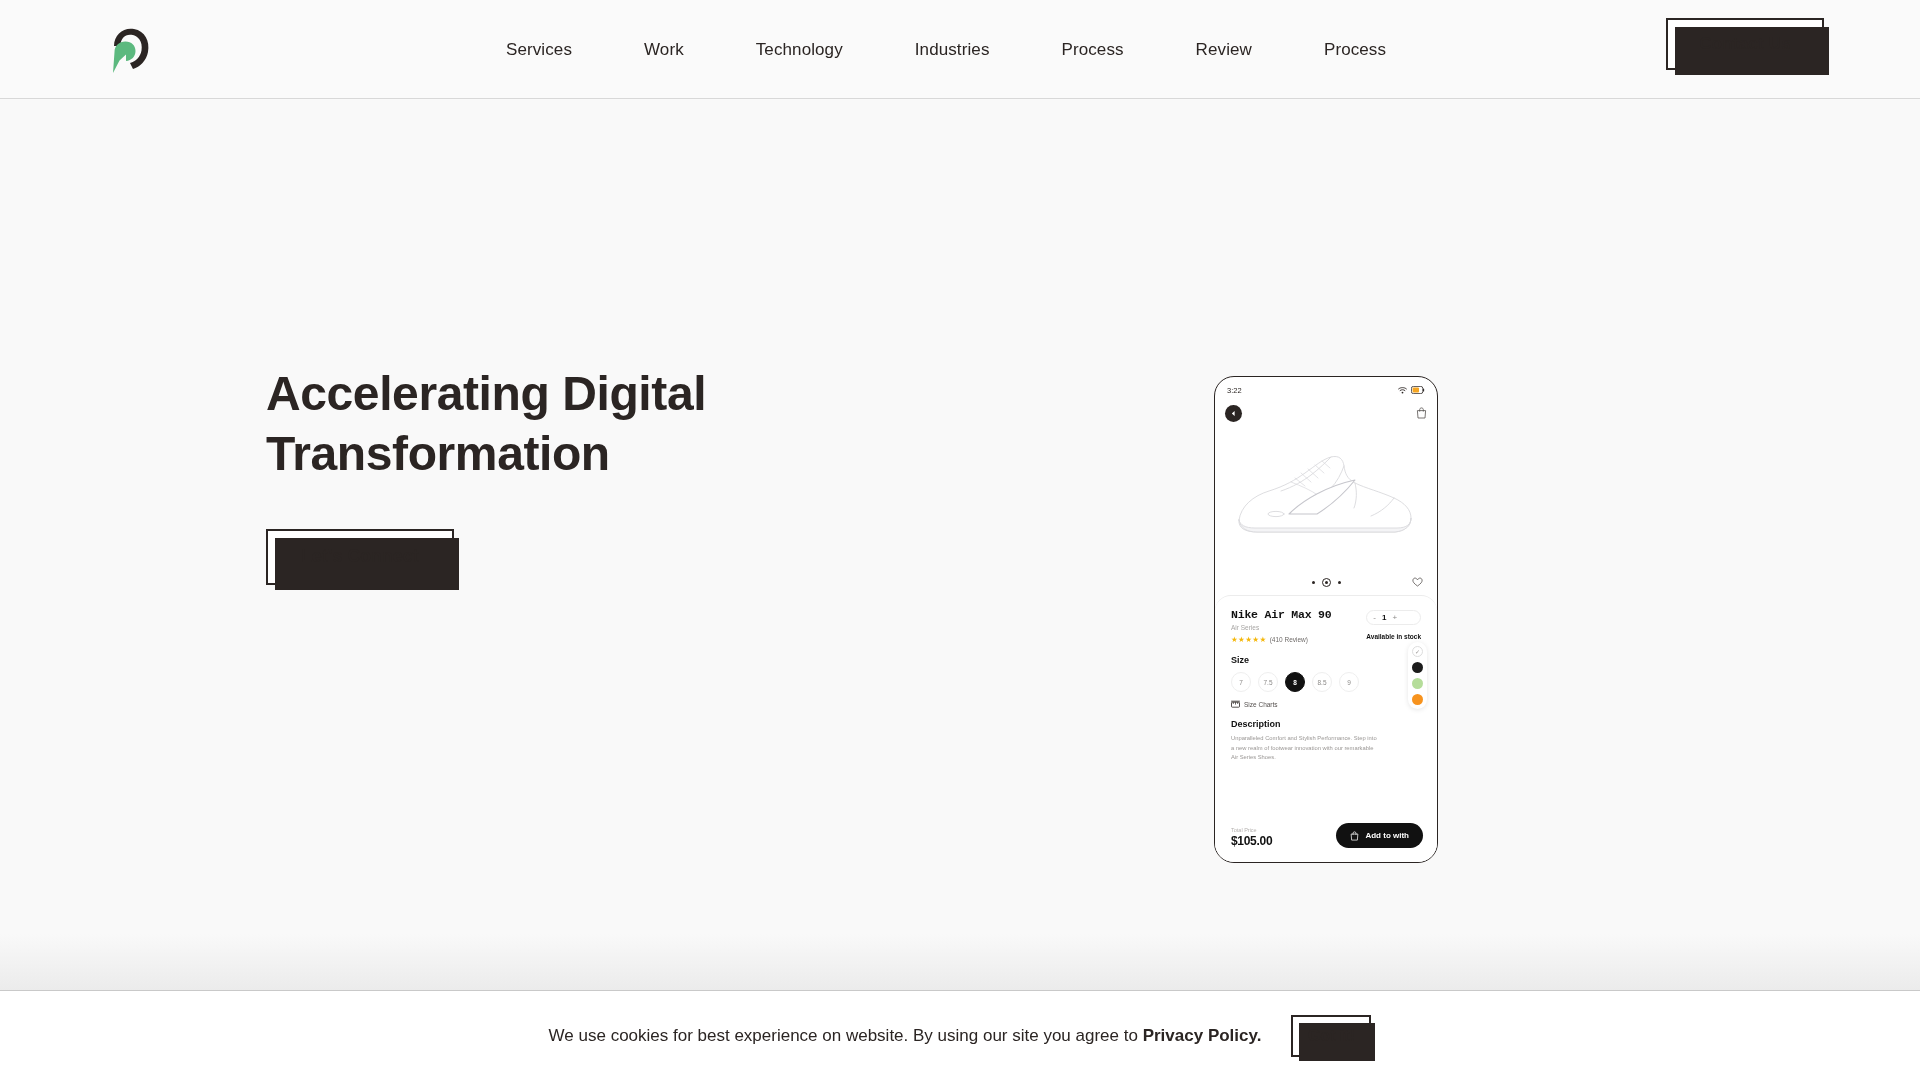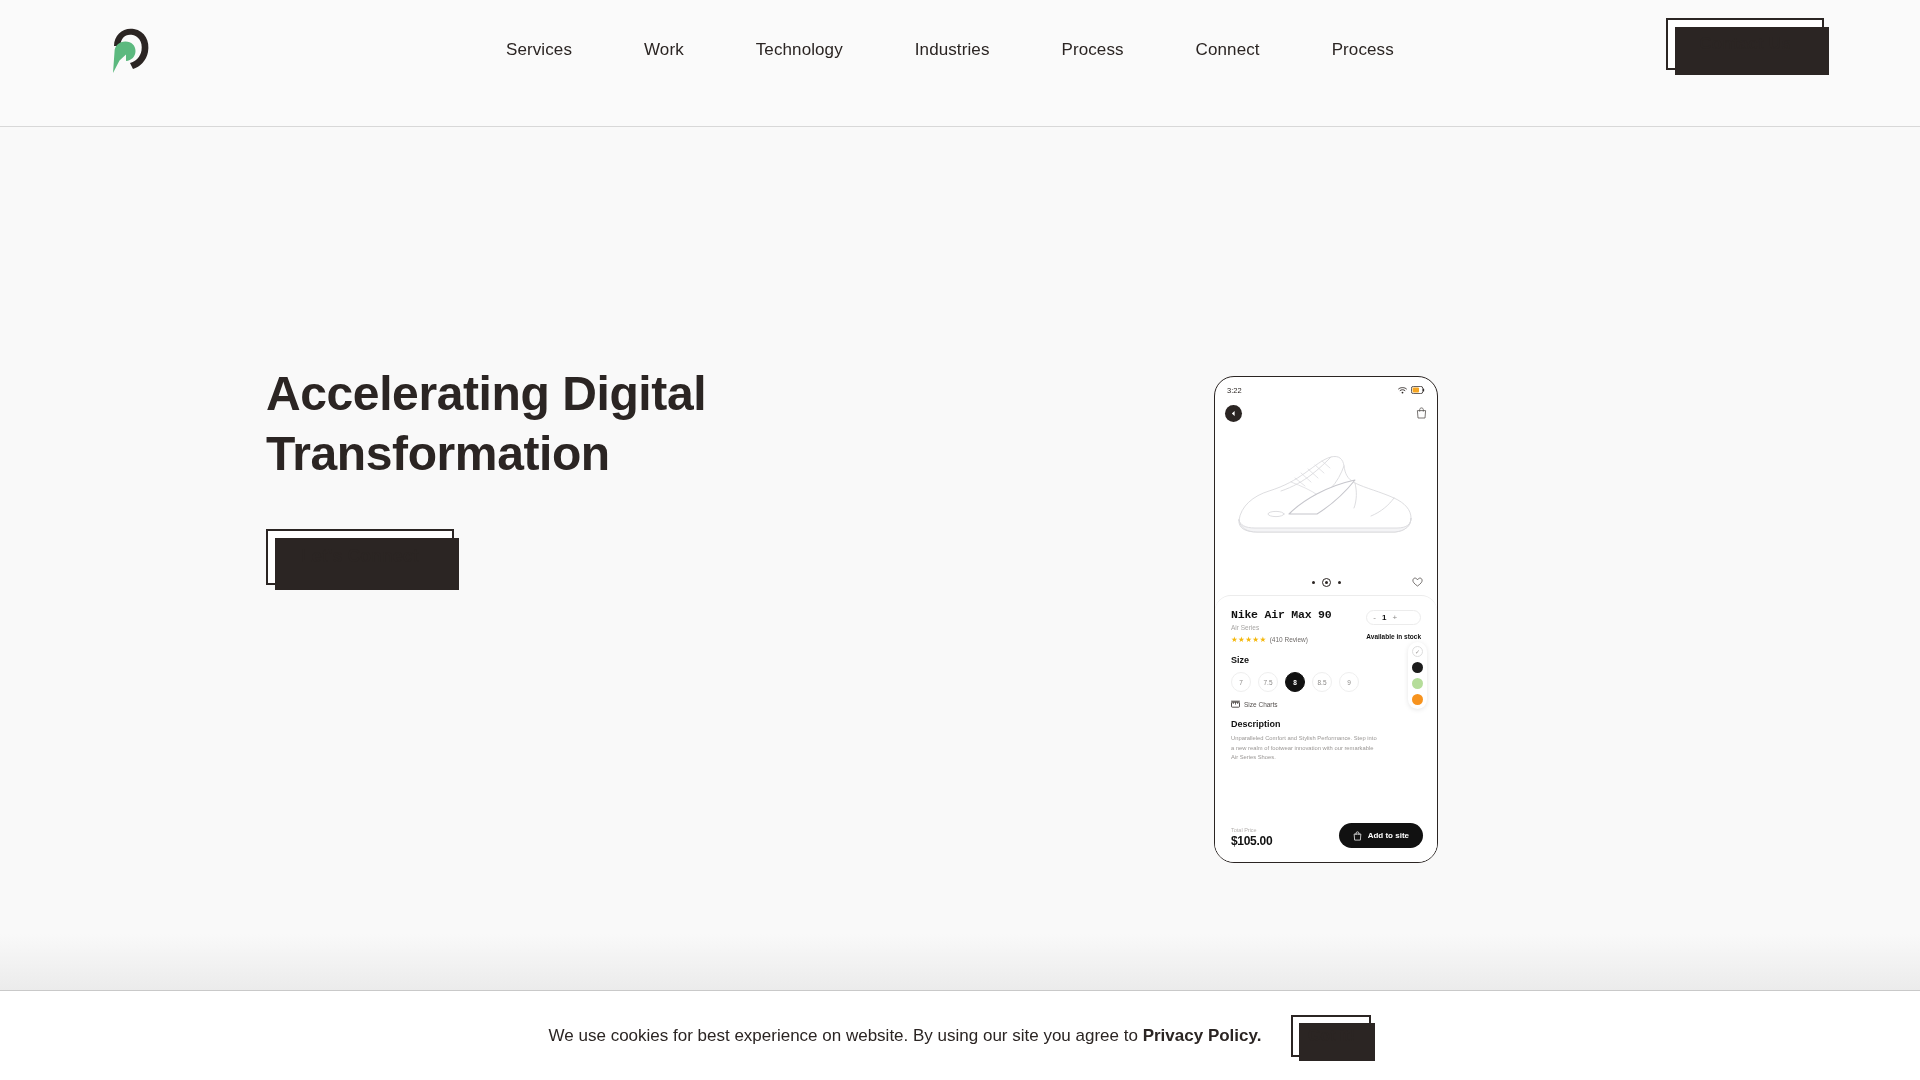--- a/index.html
+++ b/index.html
@@ -26,7 +26,7 @@
     position: absolute;
     top: 0; left: 0;
     width: 1920px;
-    height: 127px;
+    height: 99px;
     background: #fafafa;
     border-bottom: 1px solid #d8d8d8;
     z-index: 30;

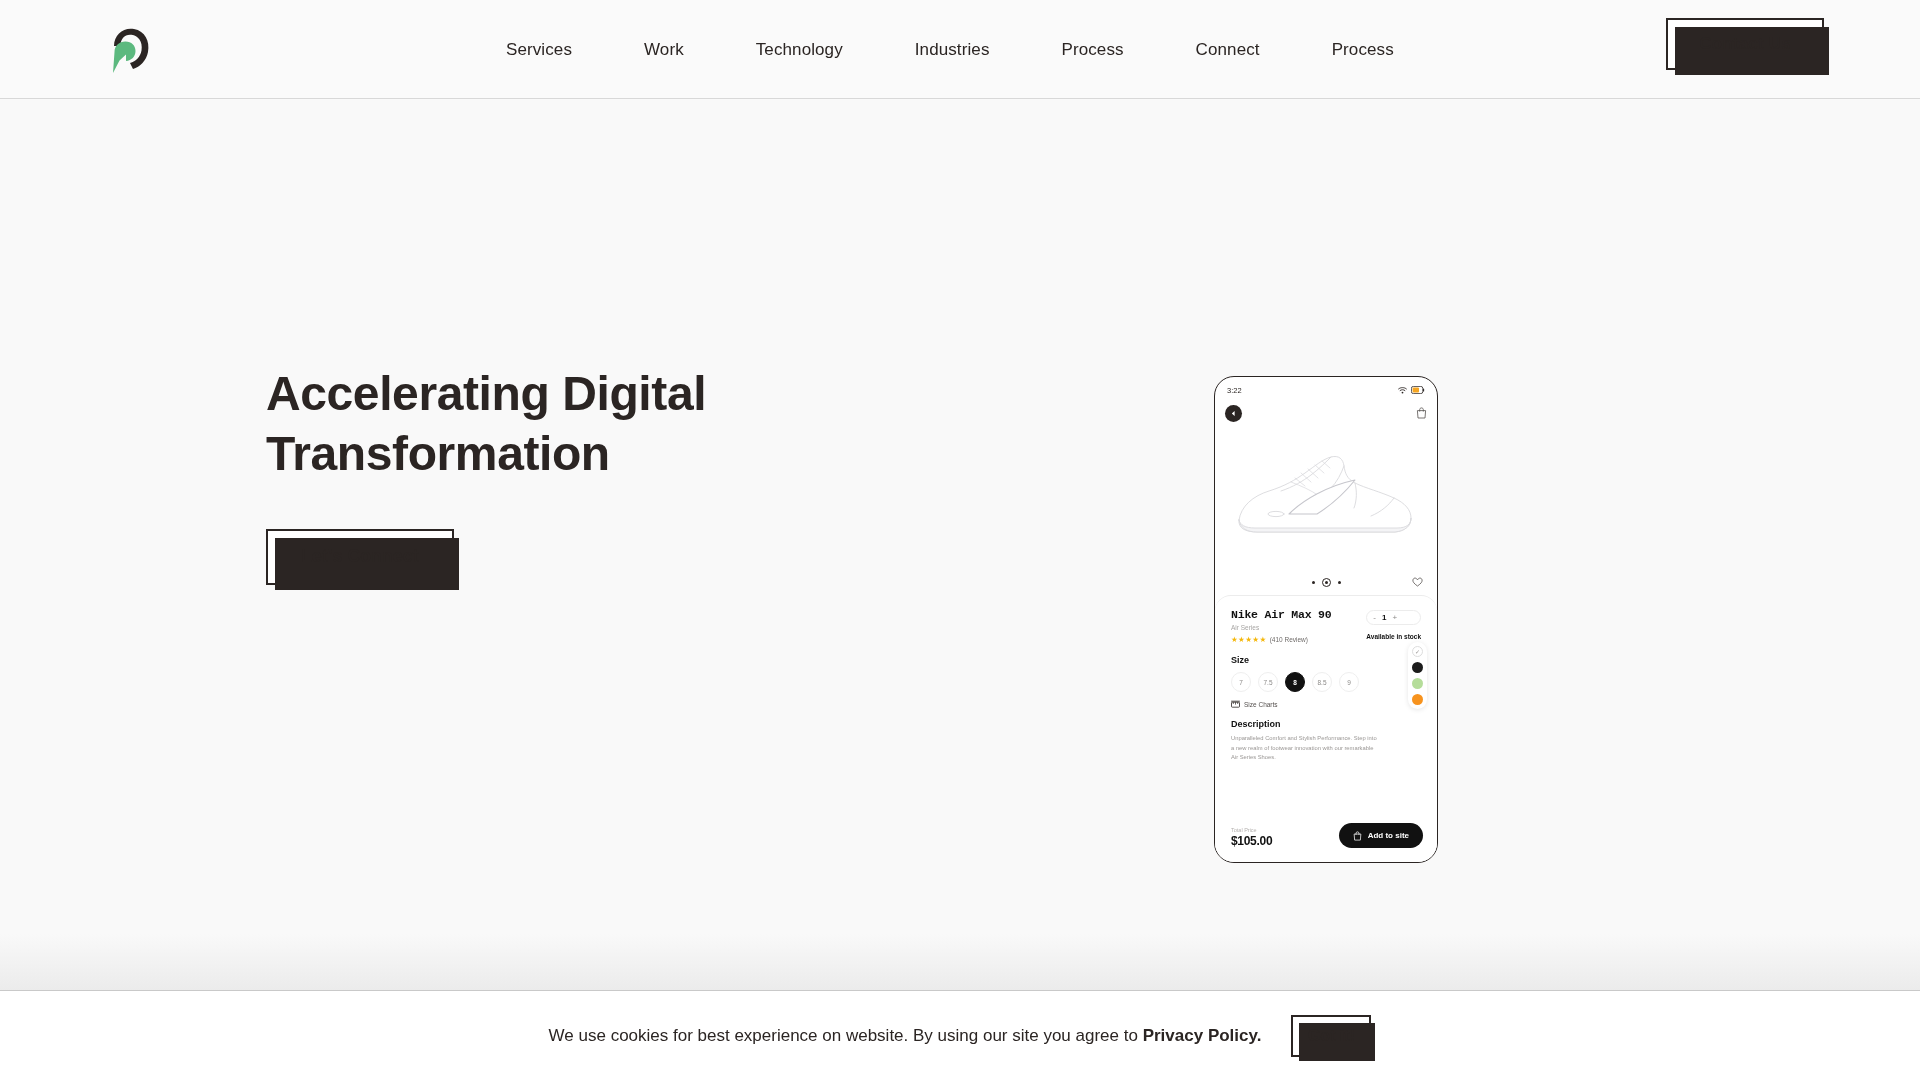--- a/index.html
+++ b/index.html
@@ -390,7 +390,7 @@
       <div class="nav-item">Technology</div>
       <div class="nav-item">Industries</div>
       <div class="nav-item">Process</div>
-      <div class="nav-item">Connect</div>
+      <div class="nav-item">Review</div>
       <div class="nav-item">Process</div>
     </nav>
 

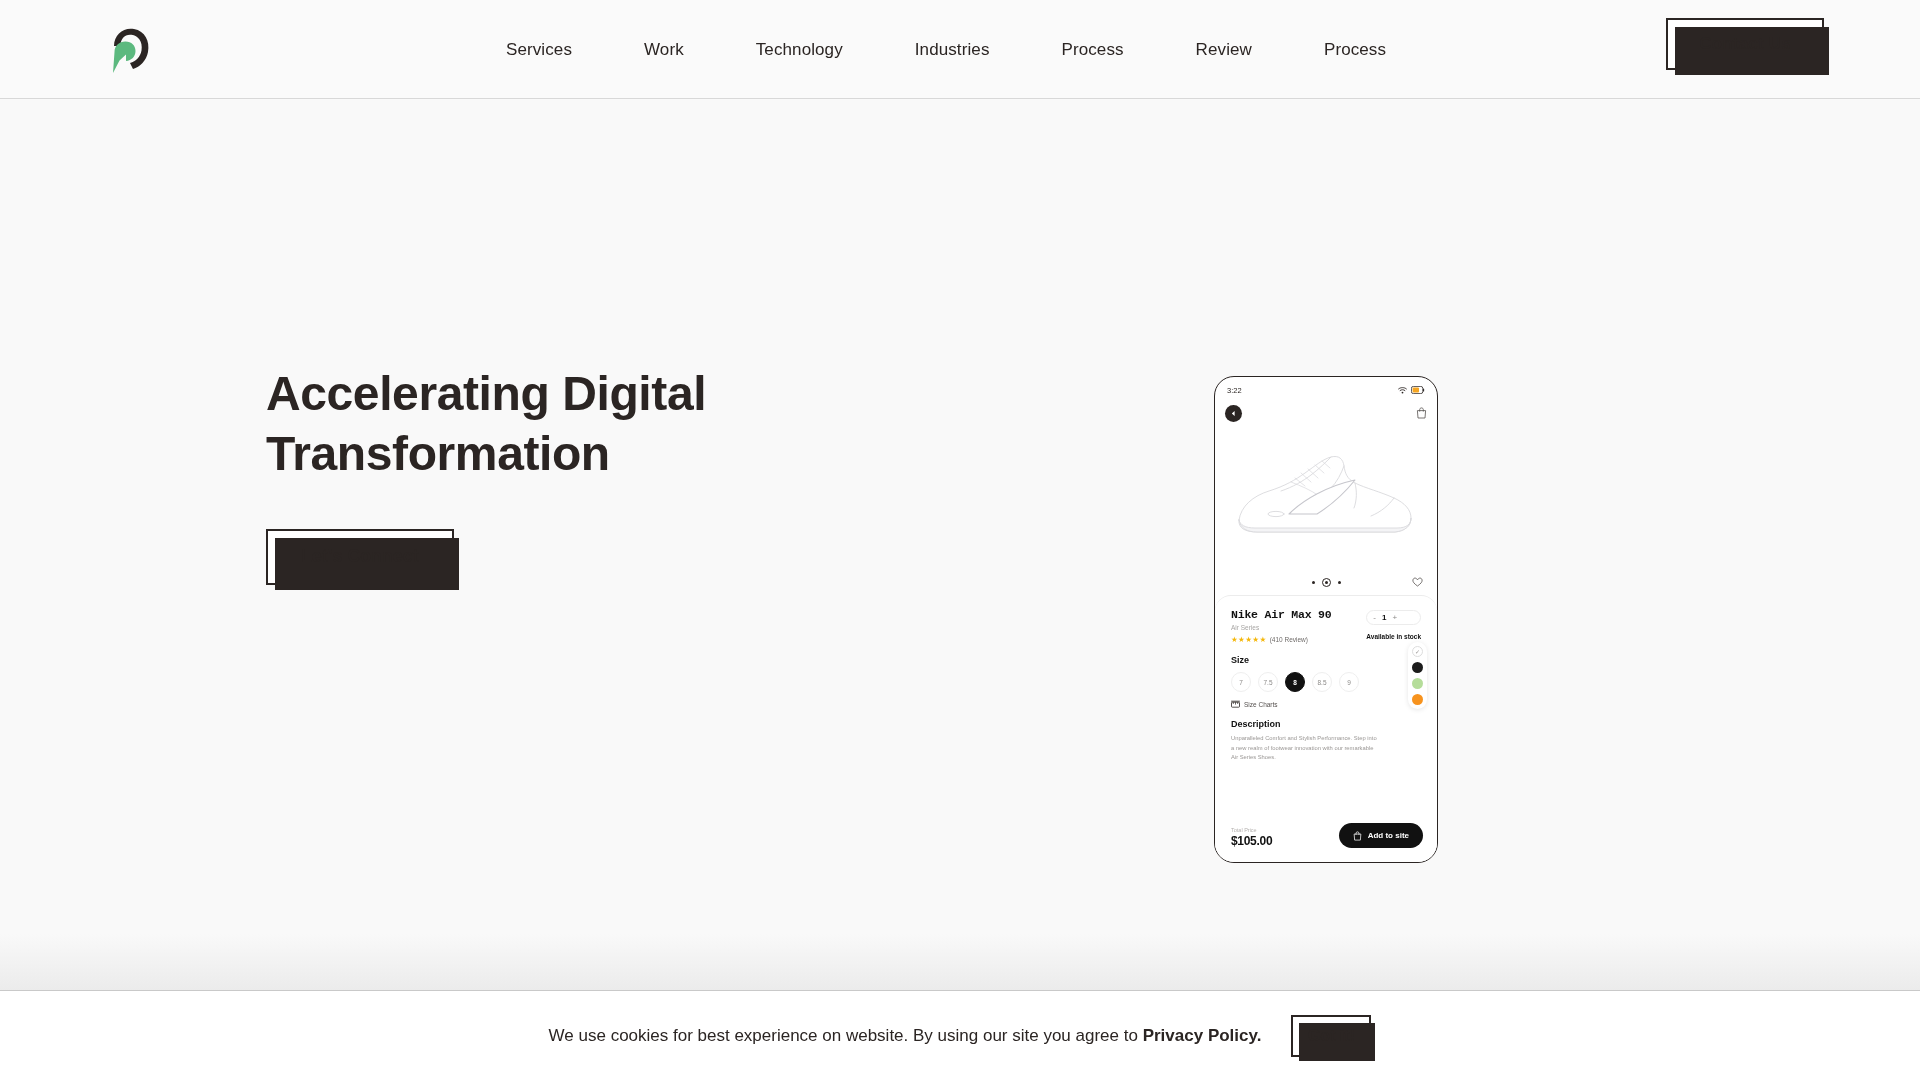--- a/index.html
+++ b/index.html
@@ -521,7 +521,7 @@
               <path d="M1.4 3.6 H9.6 L9 11 H2 Z" fill="none" stroke="#ffffff" stroke-width="0.9" stroke-linejoin="round"></path>
               <path d="M3.7 4.2 V2.7 C3.7 1.6 4.5 0.9 5.5 0.9 C6.5 0.9 7.3 1.6 7.3 2.7 V4.2" fill="none" stroke="#ffffff" stroke-width="0.9" stroke-linecap="round"></path>
             </svg>
-            <span>Add to site</span>
+            <span>Add to with</span>
           </button>
         </div>
 

